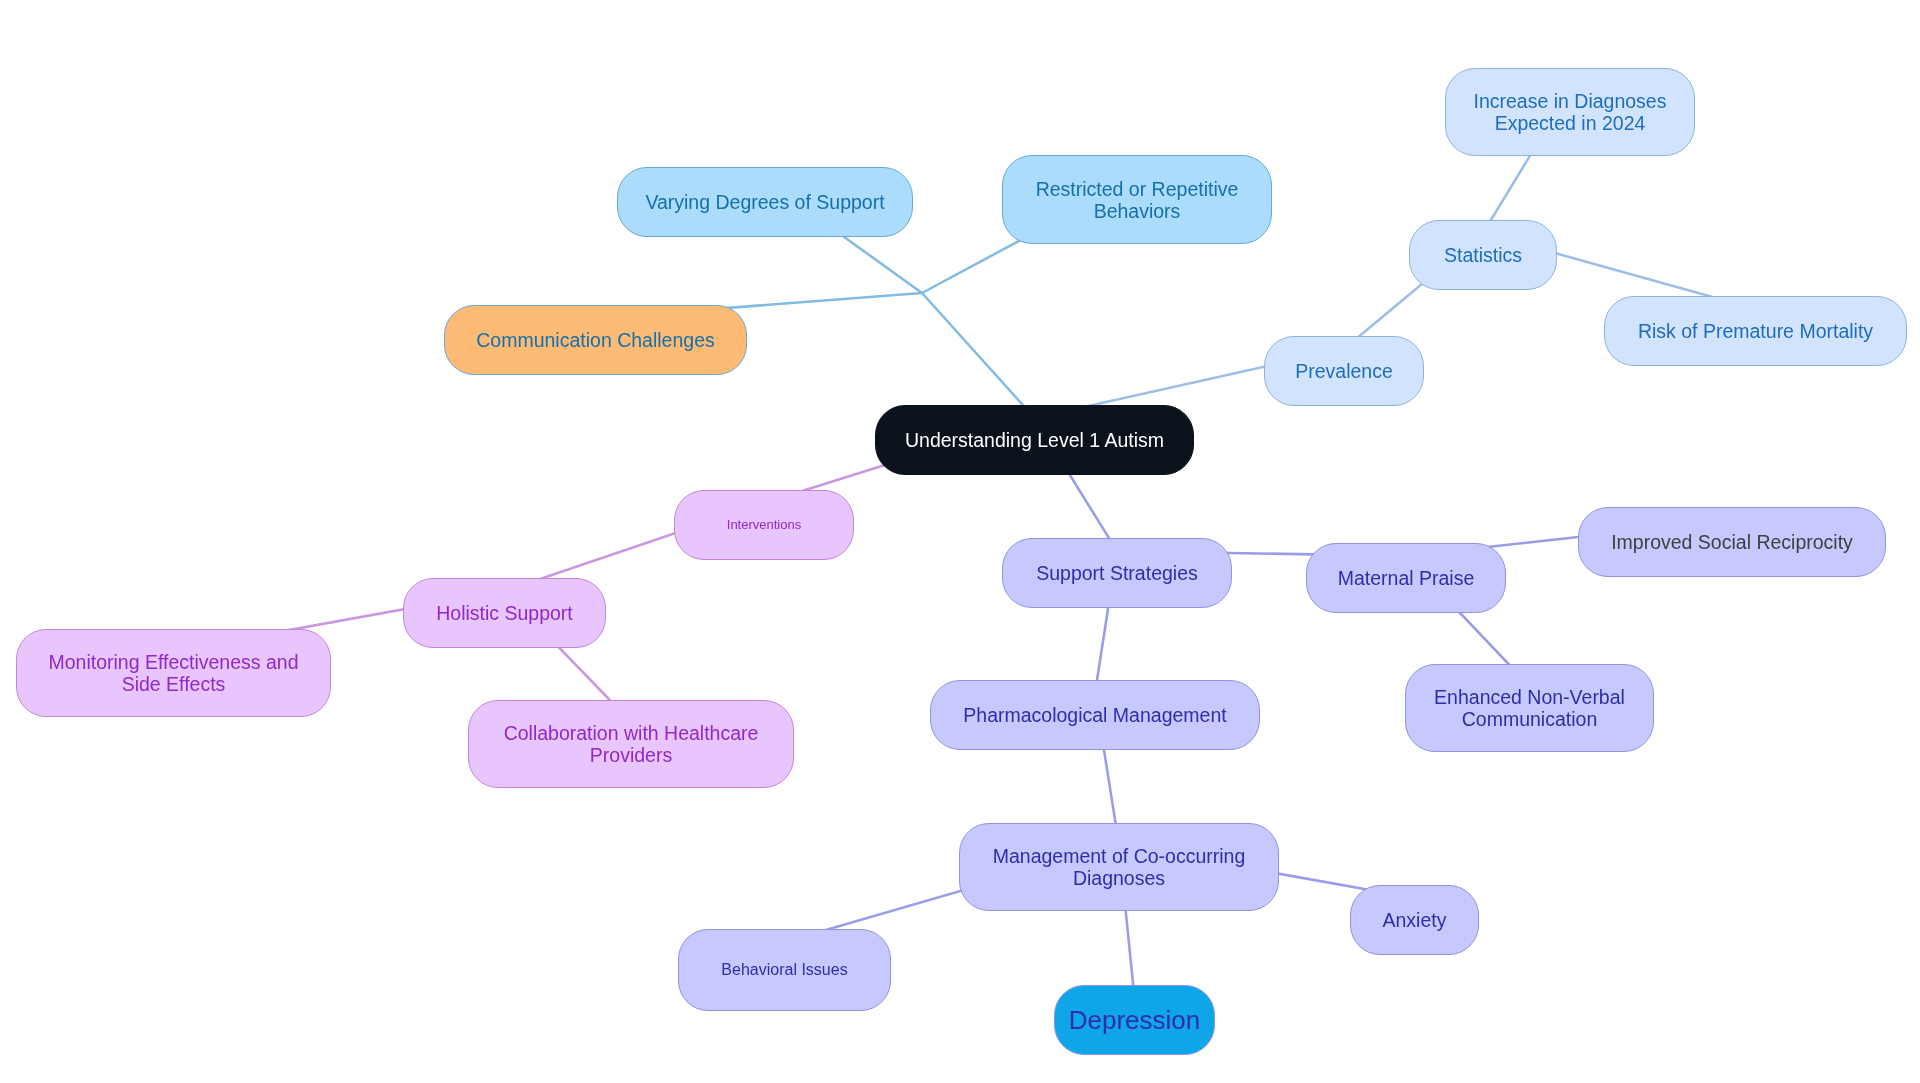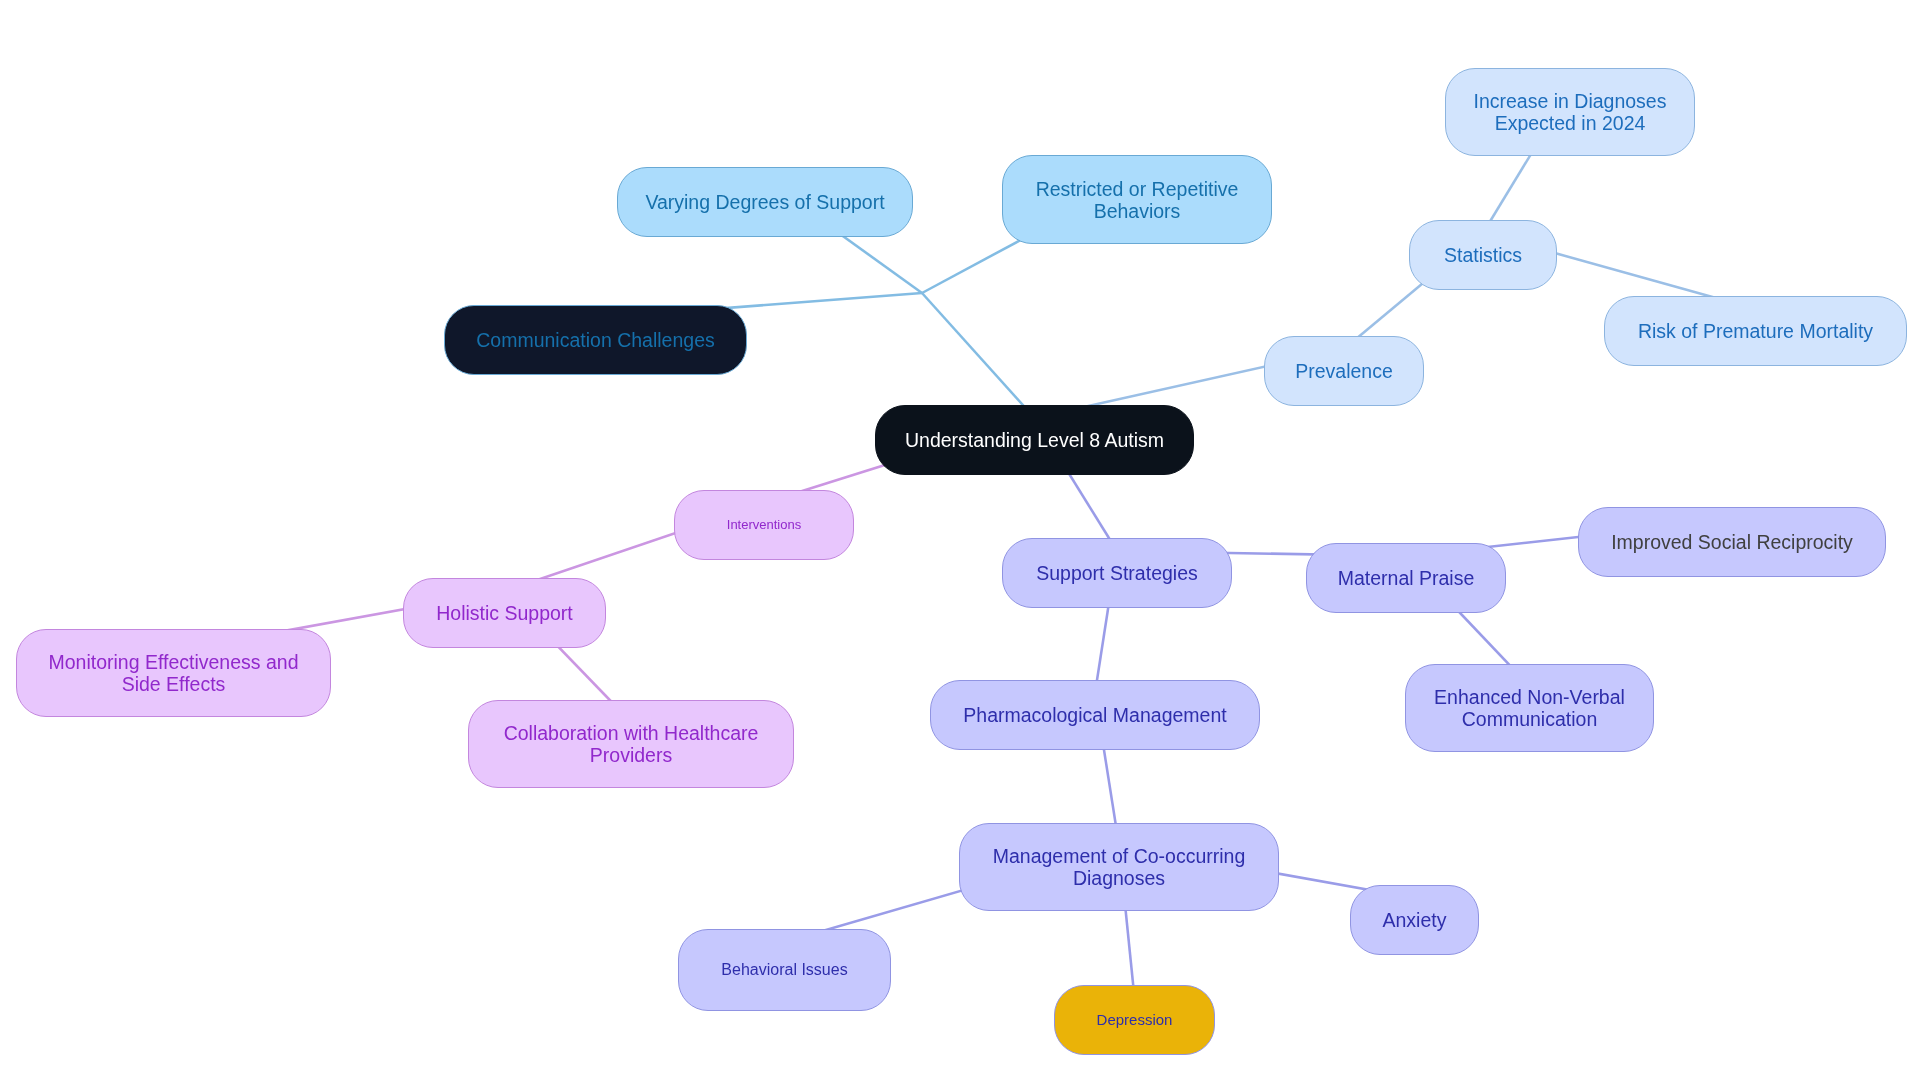--- a/index.html
+++ b/index.html
@@ -61,7 +61,7 @@
       <span class="ln">Behaviors</span>
       </span>
     </div>
-    <div class="node blue" style="left:444px;top:283px;width:303px;height:70px;border-radius:30px;background:#0f172a;border-color:#69a9d4;color:#1570ab;font-size:19.5px" title="Communication Challenges">
+    <div class="node blue" style="left:444px;top:283px;width:303px;height:70px;border-radius:30px;background:#fdba74;border-color:#69a9d4;color:#1570ab;font-size:19.5px" title="Communication Challenges">
       <span class="lbl">
       <span class="ln">Communication Challenges</span>
       </span>

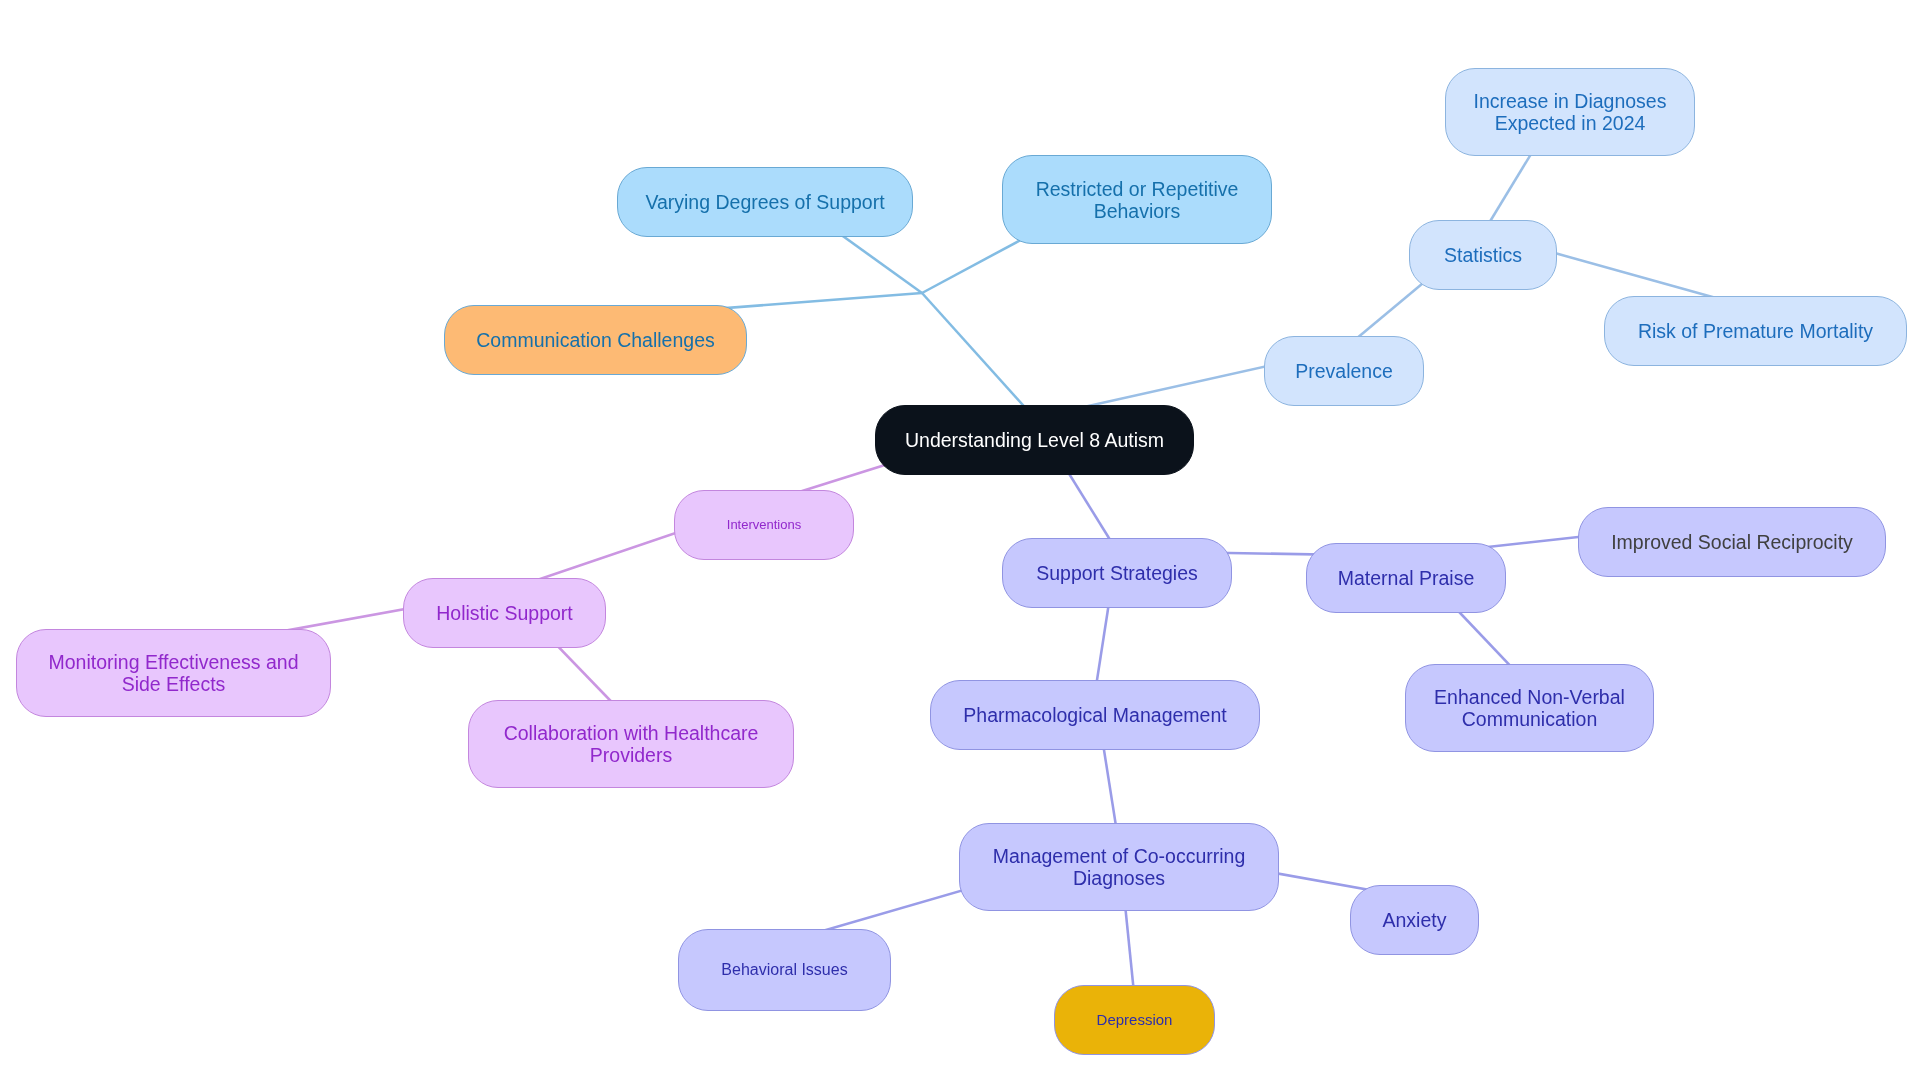--- a/index.html
+++ b/index.html
@@ -47,7 +47,7 @@
   <div id="node-layer">
     <div class="node root" style="left:875px;top:383px;width:319px;height:70px;border-radius:30px;background:#0b121b;border-color:#0b121b;color:#ffffff;font-size:19.5px" title="Understanding Level 1 Autism">
       <span class="lbl">
-      <span class="ln">Understanding Level 8 Autism</span>
+      <span class="ln">Understanding Level 1 Autism</span>
       </span>
     </div>
     <div class="node blue" style="left:617px;top:145px;width:296px;height:70px;border-radius:30px;background:#abdcfc;border-color:#69a9d4;color:#1570ab;font-size:19.5px" title="Varying Degrees of Support">

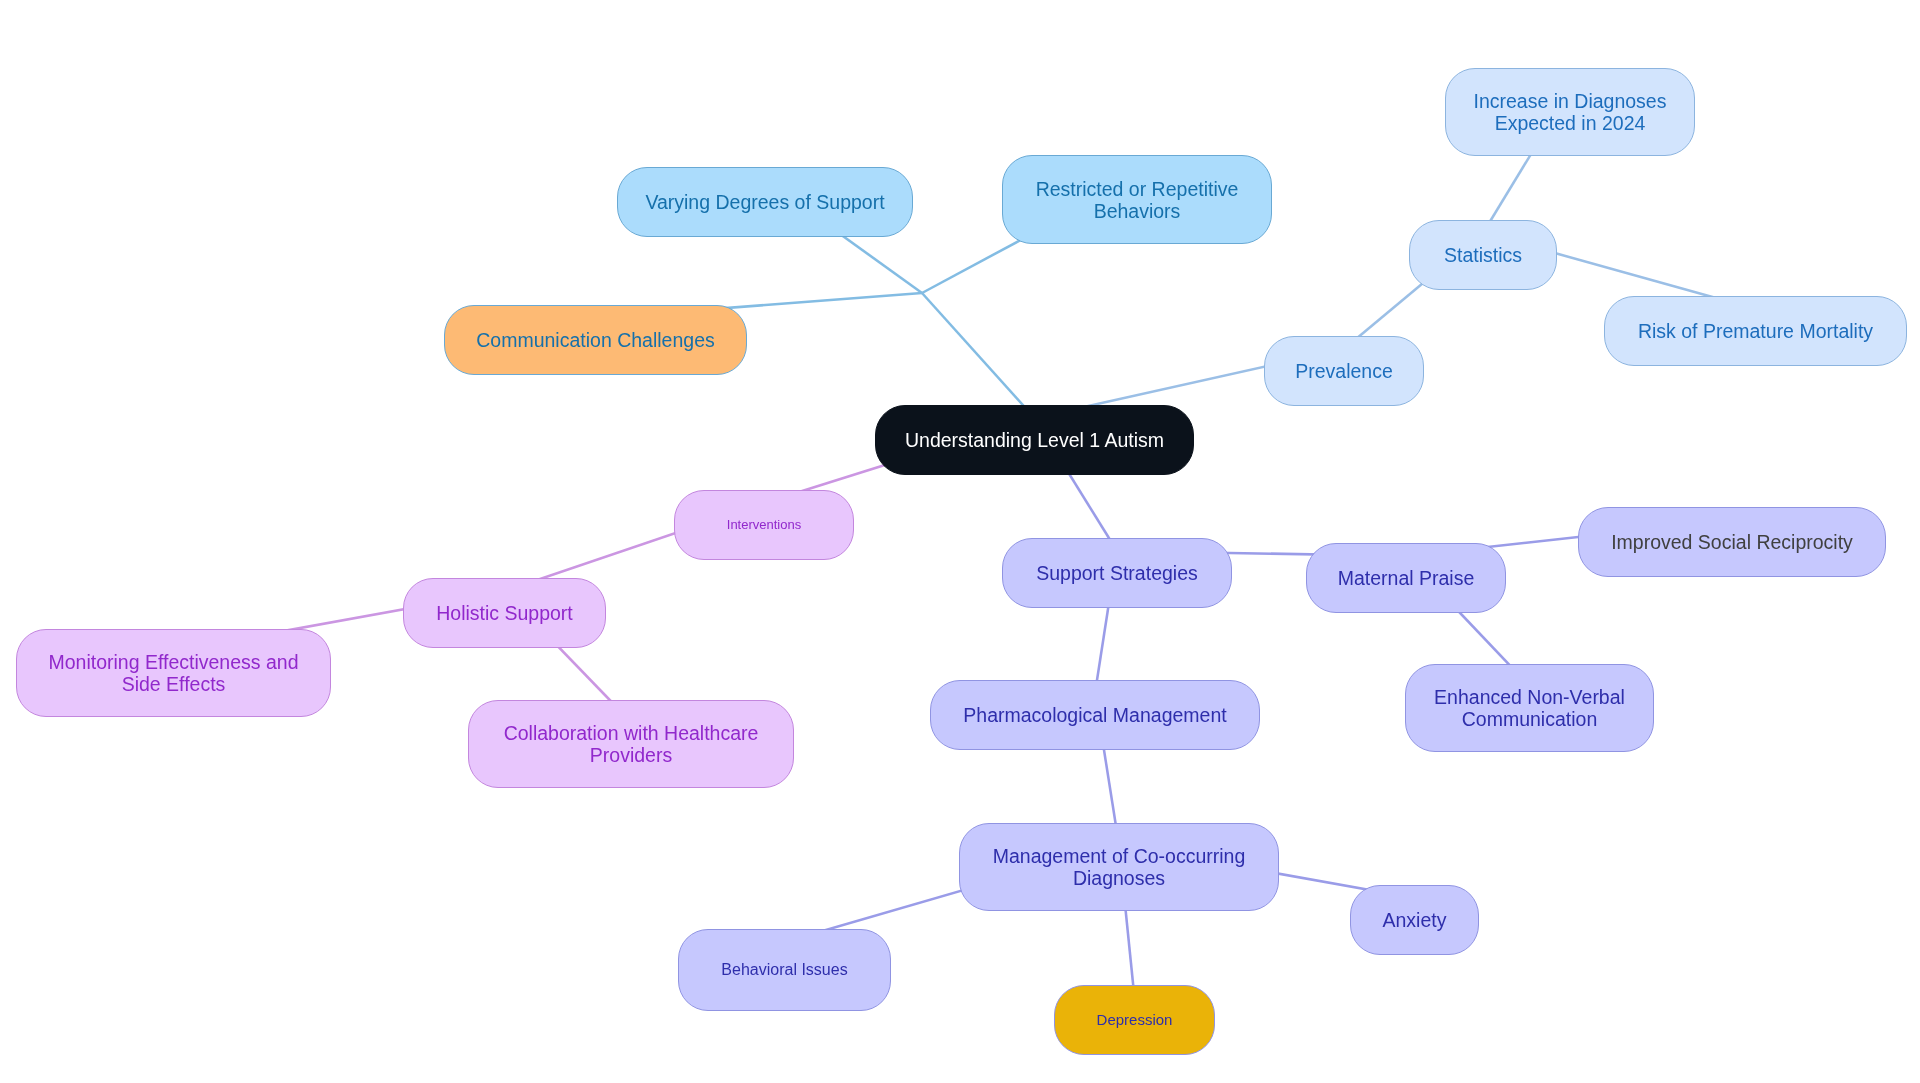--- a/index.html
+++ b/index.html
@@ -124,7 +124,7 @@
       <span class="ln">Behavioral Issues</span>
       </span>
     </div>
-    <div class="node purple" style="left:1054px;top:963px;width:161px;height:70px;border-radius:30px;background:#eab308;border-color:#9094e2;color:#2e2eab;font-size:15px" title="Depression">
+    <div class="node purple" style="left:1054px;top:963px;width:161px;height:70px;border-radius:30px;background:#0ea5e9;border-color:#9094e2;color:#2e2eab;font-size:26px" title="Depression">
       <span class="lbl">
       <span class="ln">Depression</span>
       </span>

